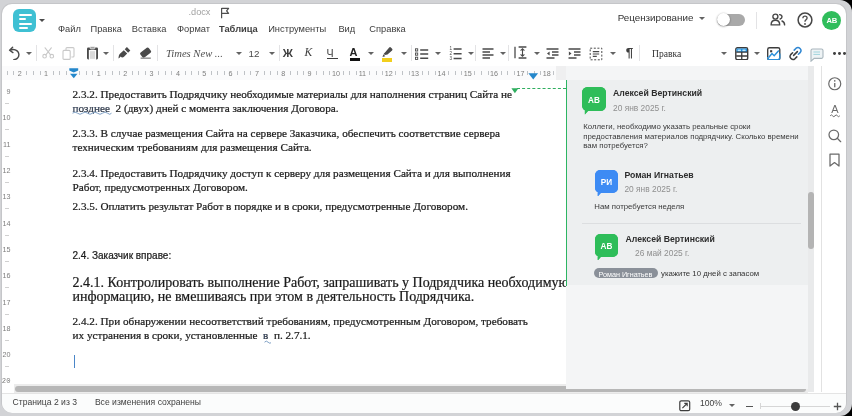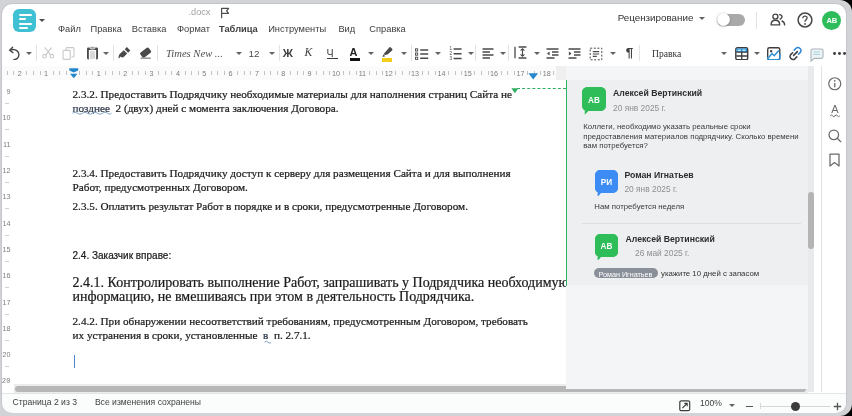--- a/index.html
+++ b/index.html
@@ -295,6 +295,7 @@
 <div class="abs" style="left:566px;top:388.5px;width:242px;height:4px;background:#ececec;"></div>
 <div class="abs" style="left:15px;top:385.5px;width:791px;height:6px;border-radius:3px;background:#b7b7b7;"></div>
 <div class="abs" style="left:72.5px;top:87.2px;font-family:'Liberation Serif',serif;font-size:11.2px;line-height:14px;-webkit-text-stroke:0.22px #1c1c1c;color:#1c1c1c;white-space:nowrap;">2.3.2. Предоставить Подрядчику необходимые материалы для наполнения страниц Сайта не<br><span style="color:#3b4e6e;">позднее</span> &nbsp;2 (двух) дней с момента заключения Договора.</div>
+<div class="abs" style="left:72.5px;top:125.6px;font-family:'Liberation Serif',serif;font-size:11.2px;line-height:14px;-webkit-text-stroke:0.22px #1c1c1c;color:#1c1c1c;white-space:nowrap;">2.3.3. В случае размещения Сайта на сервере Заказчика, обеспечить соответствие сервера<br>техническим требованиям для размещения Сайта.</div>
 <div class="abs" style="left:72.5px;top:165.6px;font-family:'Liberation Serif',serif;font-size:11.2px;line-height:14px;-webkit-text-stroke:0.22px #1c1c1c;color:#1c1c1c;white-space:nowrap;">2.3.4. Предоставить Подрядчику доступ к серверу для размещения Сайта и для выполнения<br>Работ, предусмотренных Договором.</div>
 <div class="abs" style="left:72.5px;top:198.6px;font-family:'Liberation Serif',serif;font-size:11.2px;line-height:14px;-webkit-text-stroke:0.22px #1c1c1c;color:#1c1c1c;white-space:nowrap;">2.3.5. Оплатить результат Работ в порядке и в сроки, предусмотренные Договором.</div>
 <div class="abs" style="left:72.5px;top:249.1px;font-family:Liberation Sans, sans-serif;font-size:10px;line-height:14px;-webkit-text-stroke:0.22px #1c1c1c;color:#1c1c1c;white-space:nowrap;">2.4. Заказчик вправе:</div>

